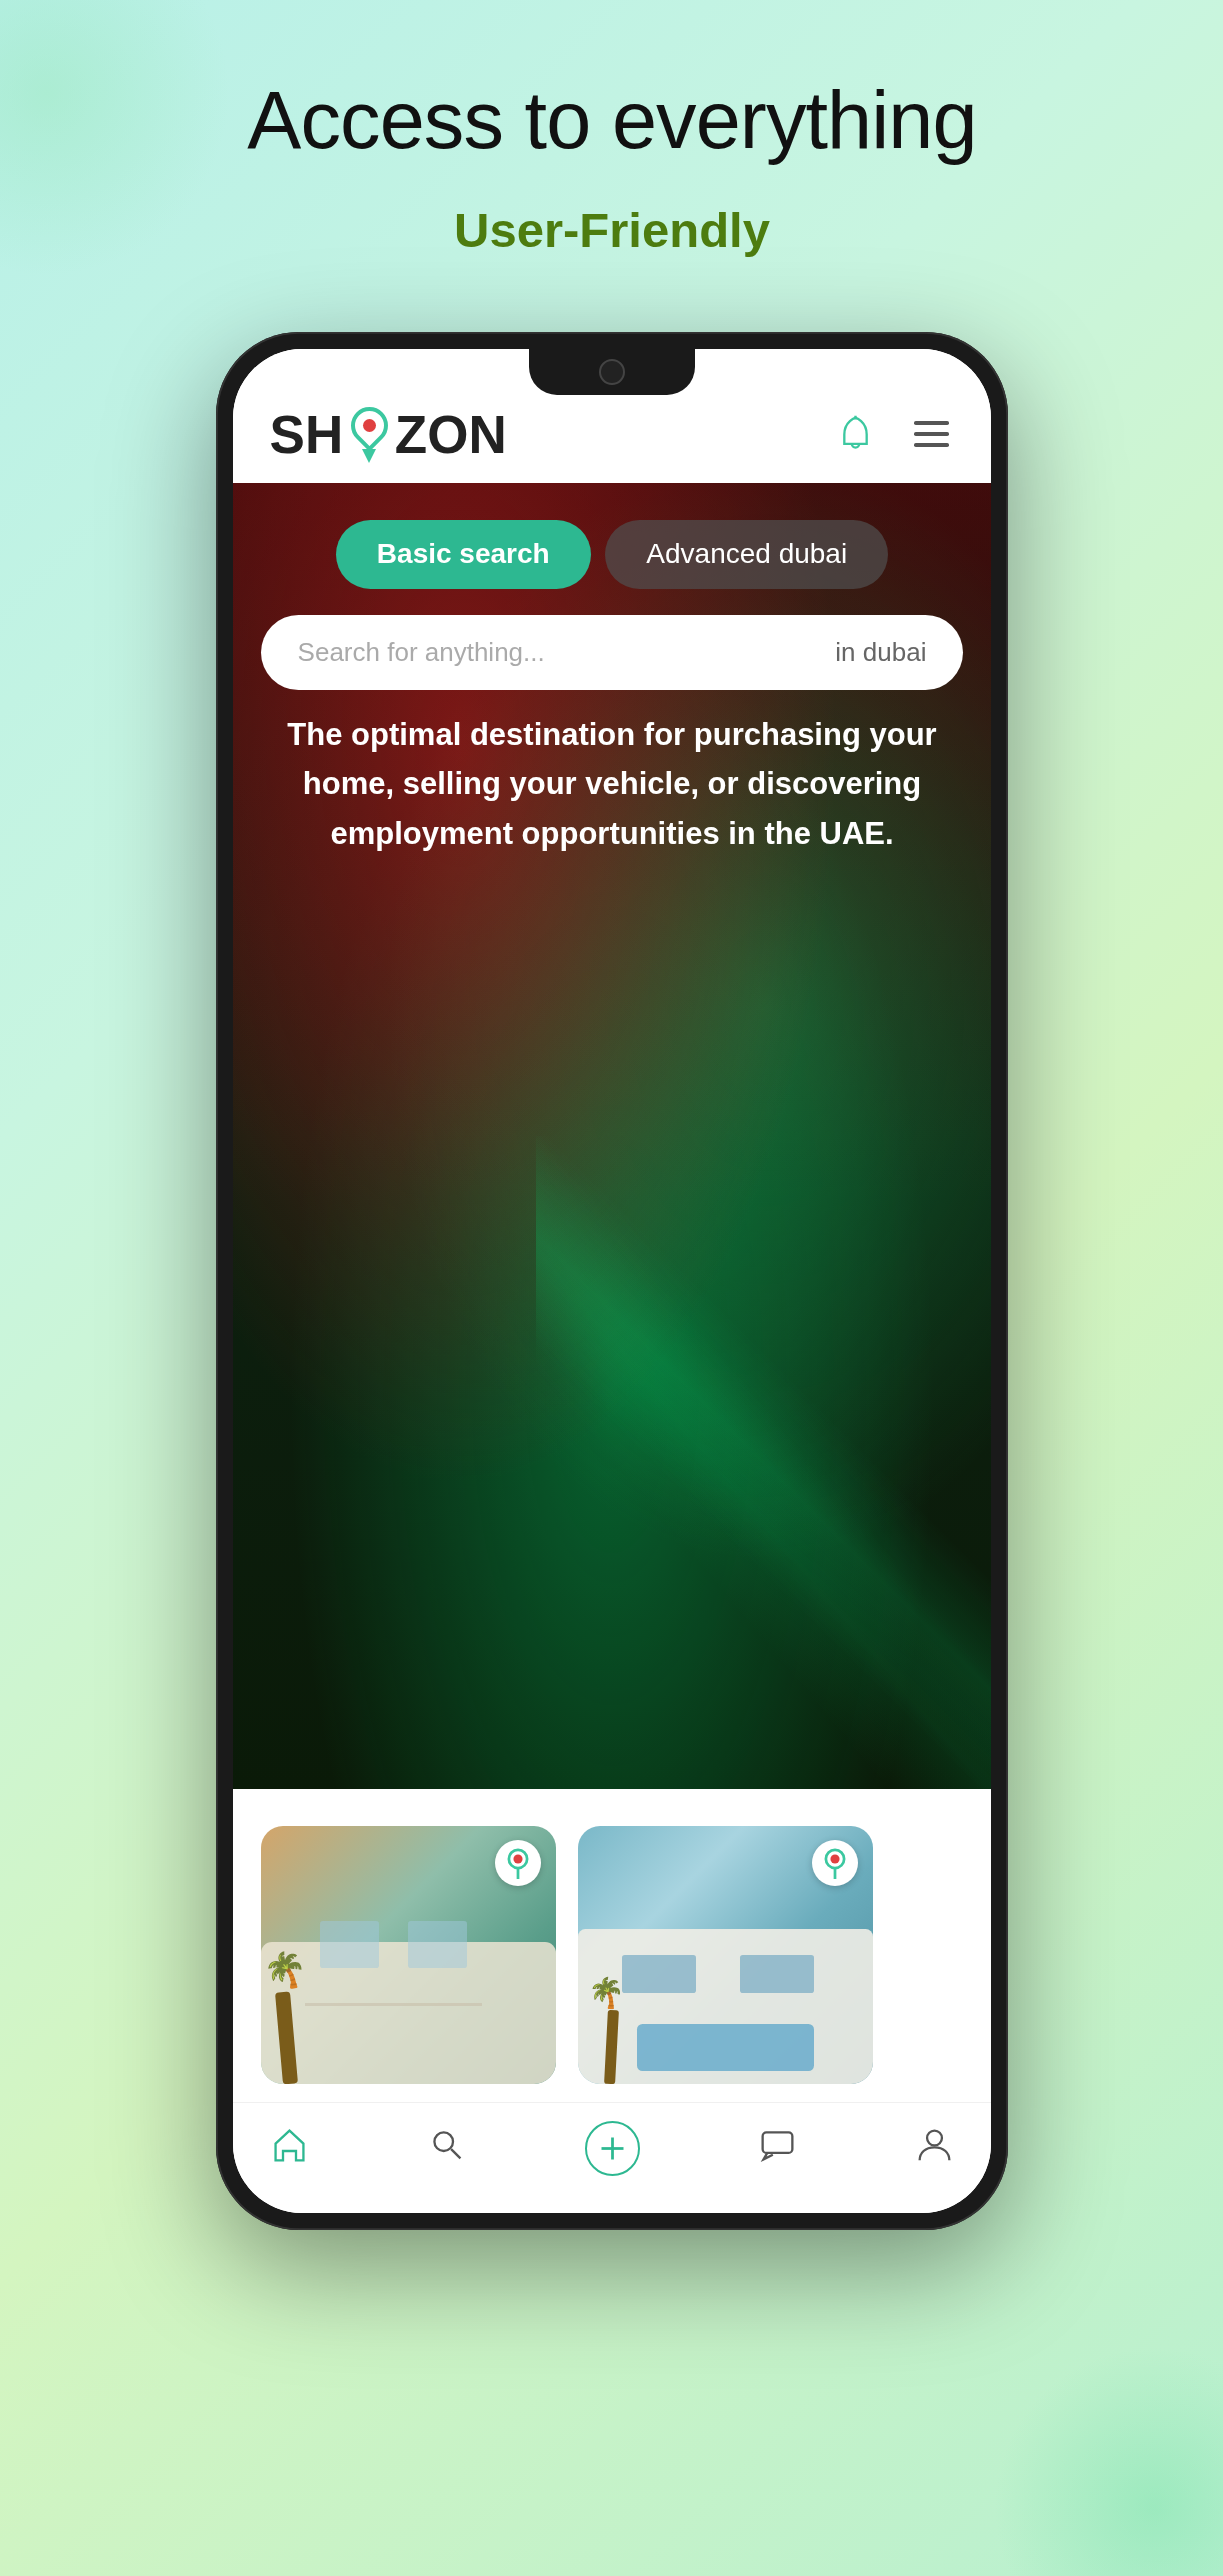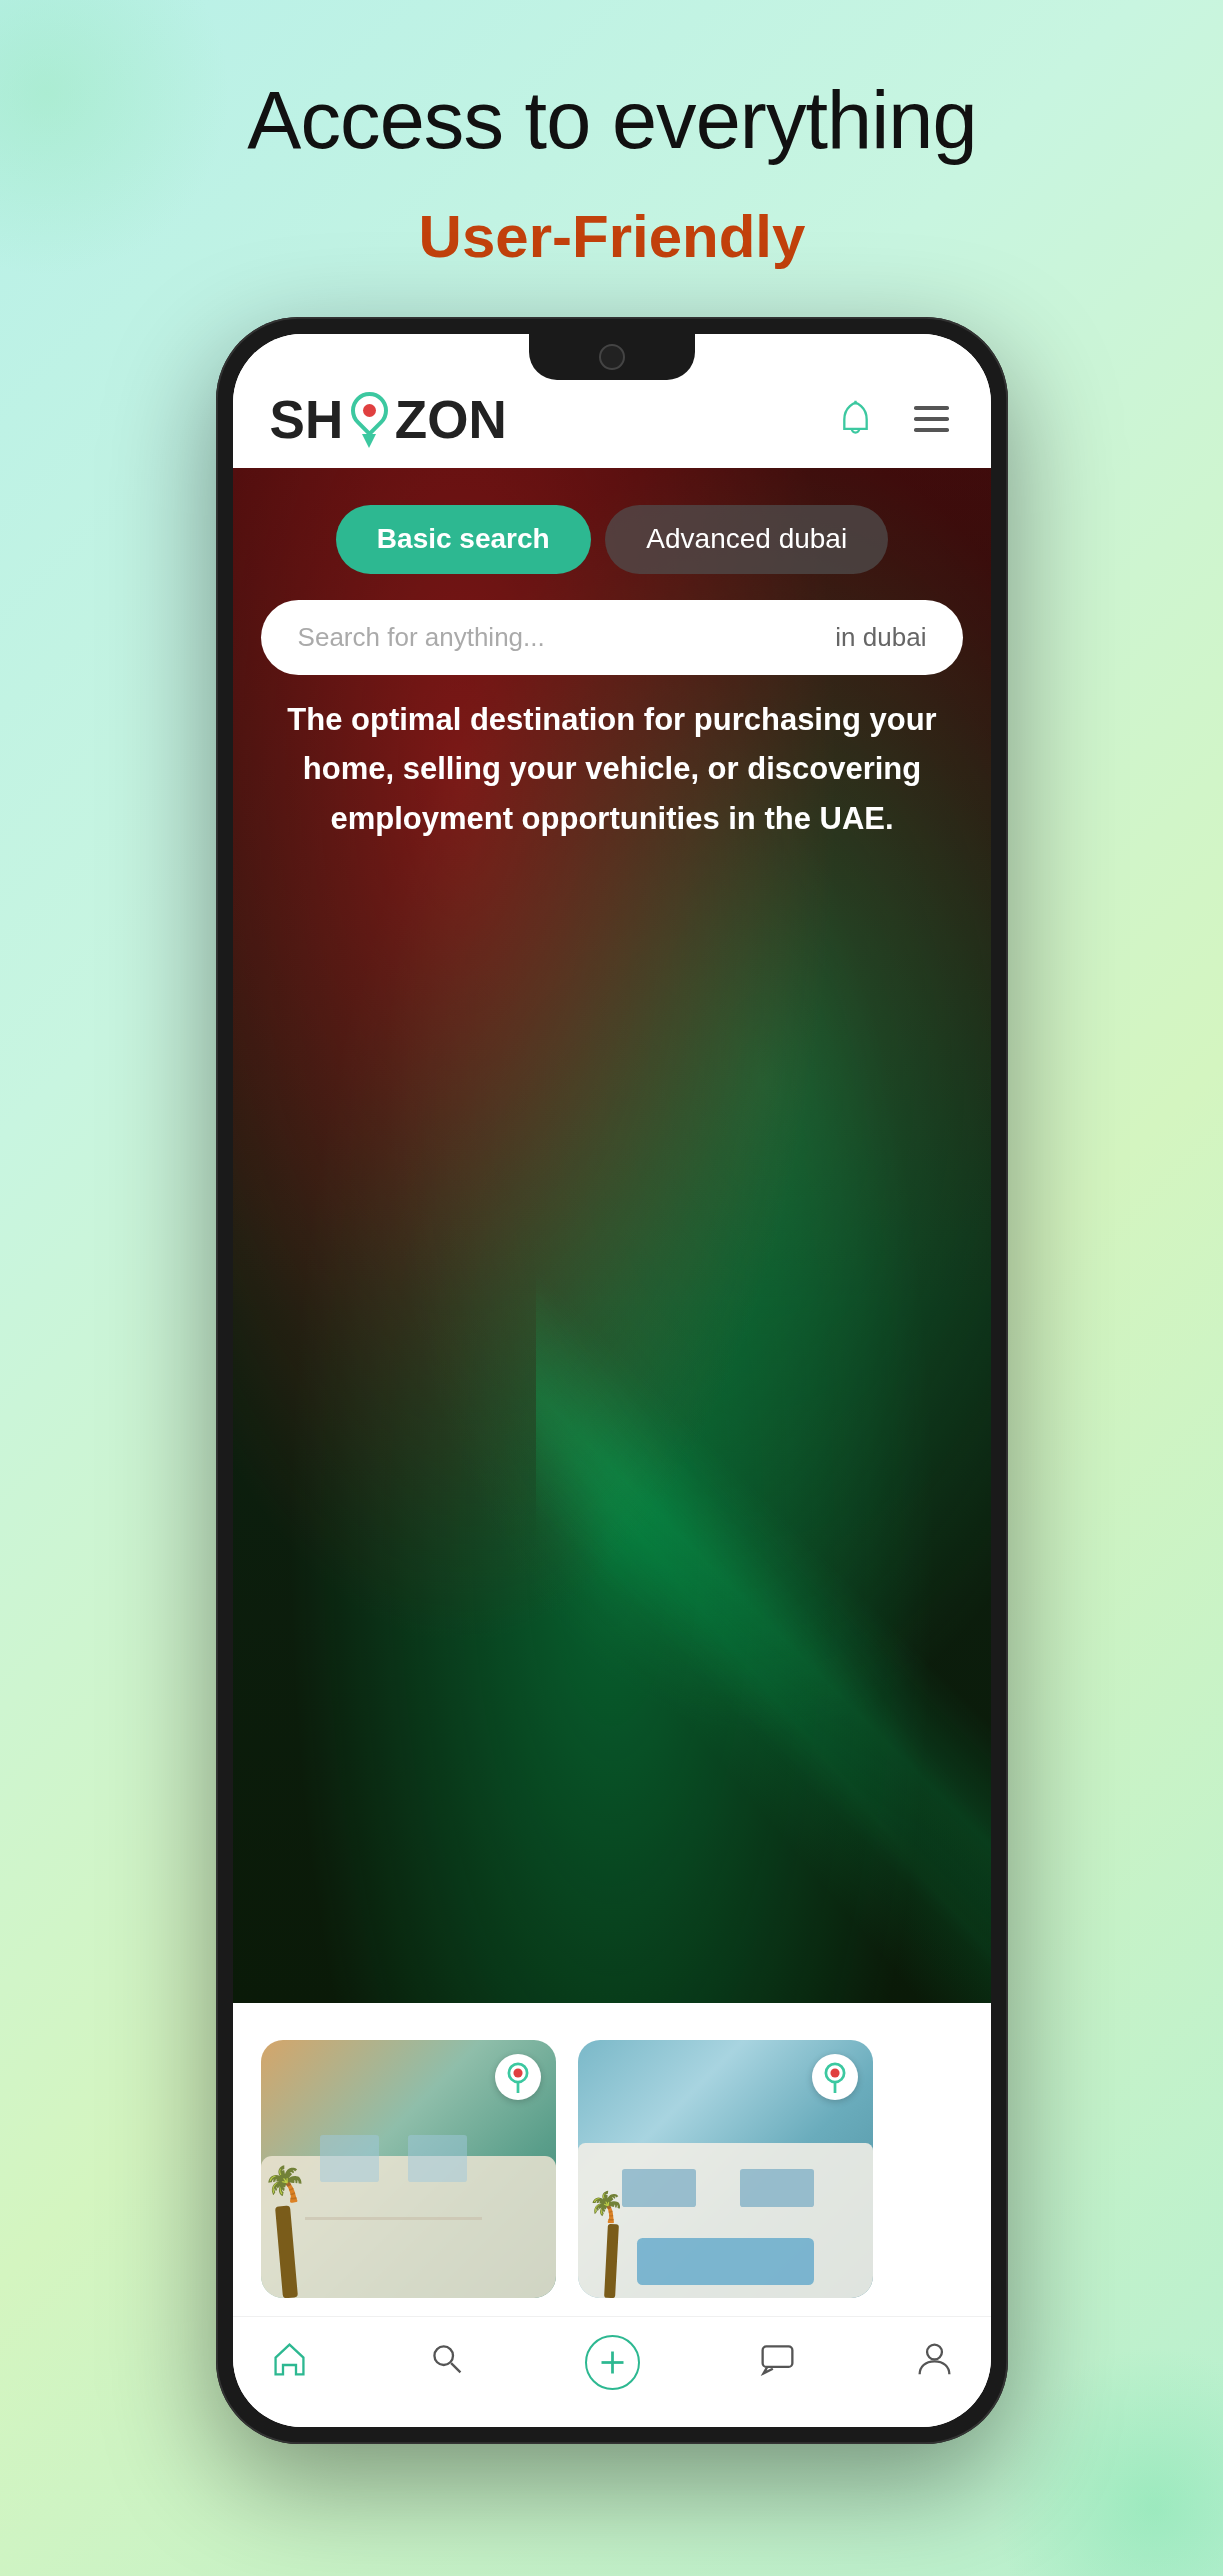--- a/index.html
+++ b/index.html
@@ -26,11 +26,11 @@
     }
 
     .page-subtitle {
-      font-size: 60px;
+      font-size: 49px;
       font-weight: 700;
-      color: #c2410c;
+      color: #4d7c0f;
       text-align: center;
-      margin-bottom: 46px;
+      margin-bottom: 74px;
     }
 
     

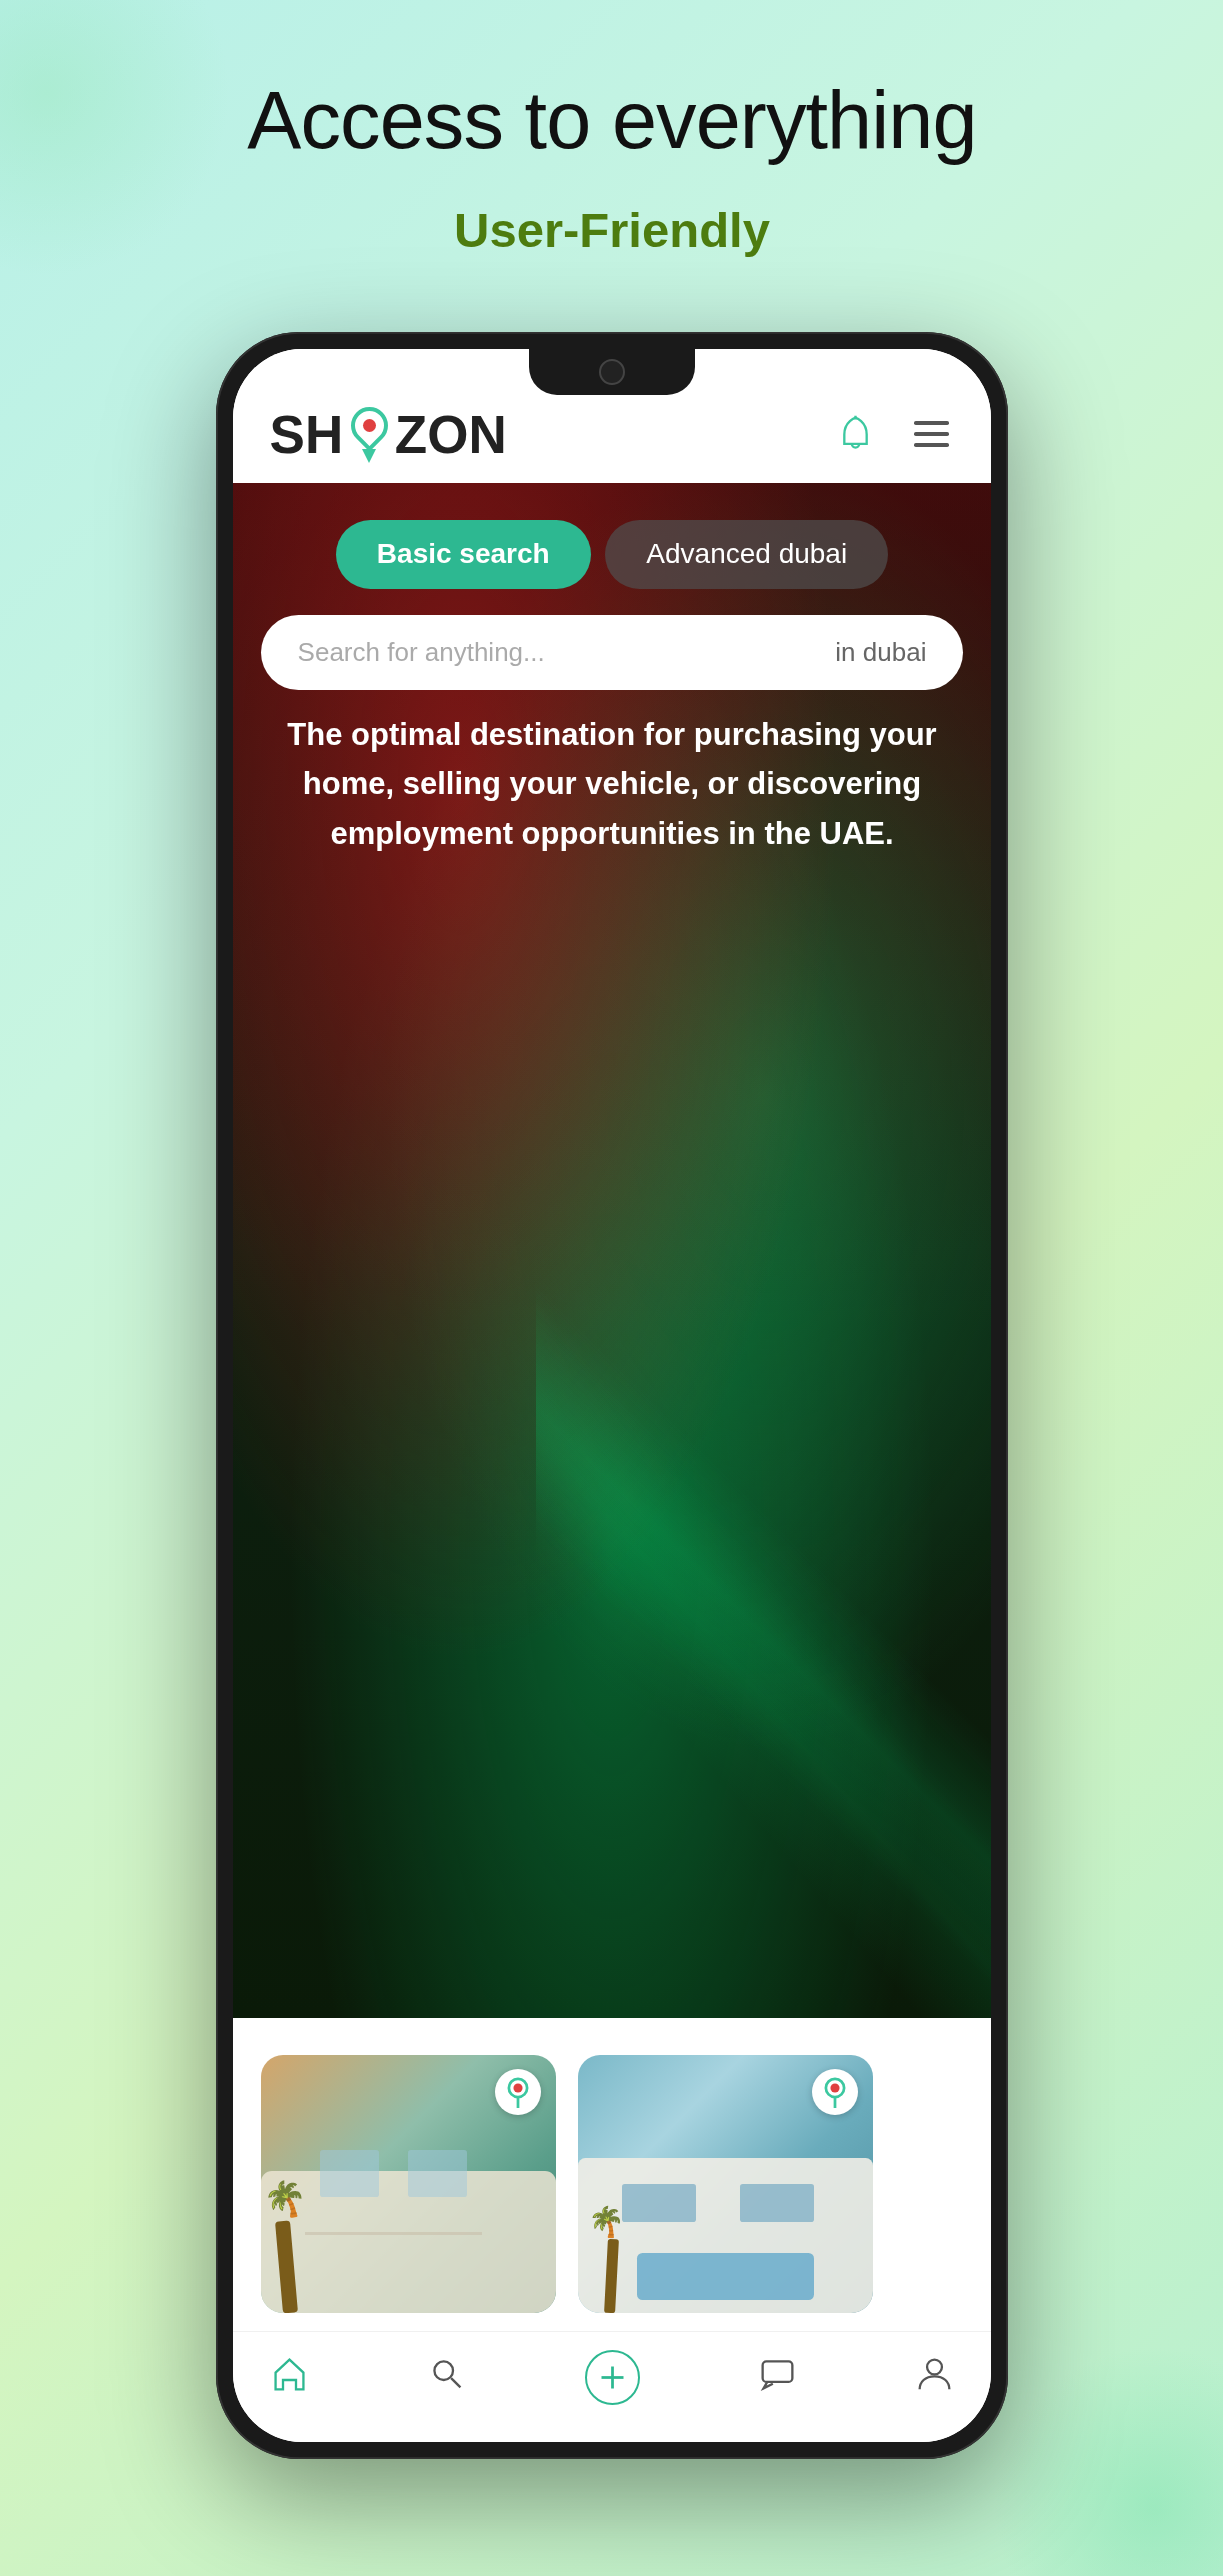--- a/index.html
+++ b/index.html
@@ -36,7 +36,7 @@
     
     .phone-wrapper {
       width: 792px;
-      height: 2127px;
+      height: 1898px;
       background: #1a1a1a;
       border-radius: 83px;
       padding: 16.6px;

